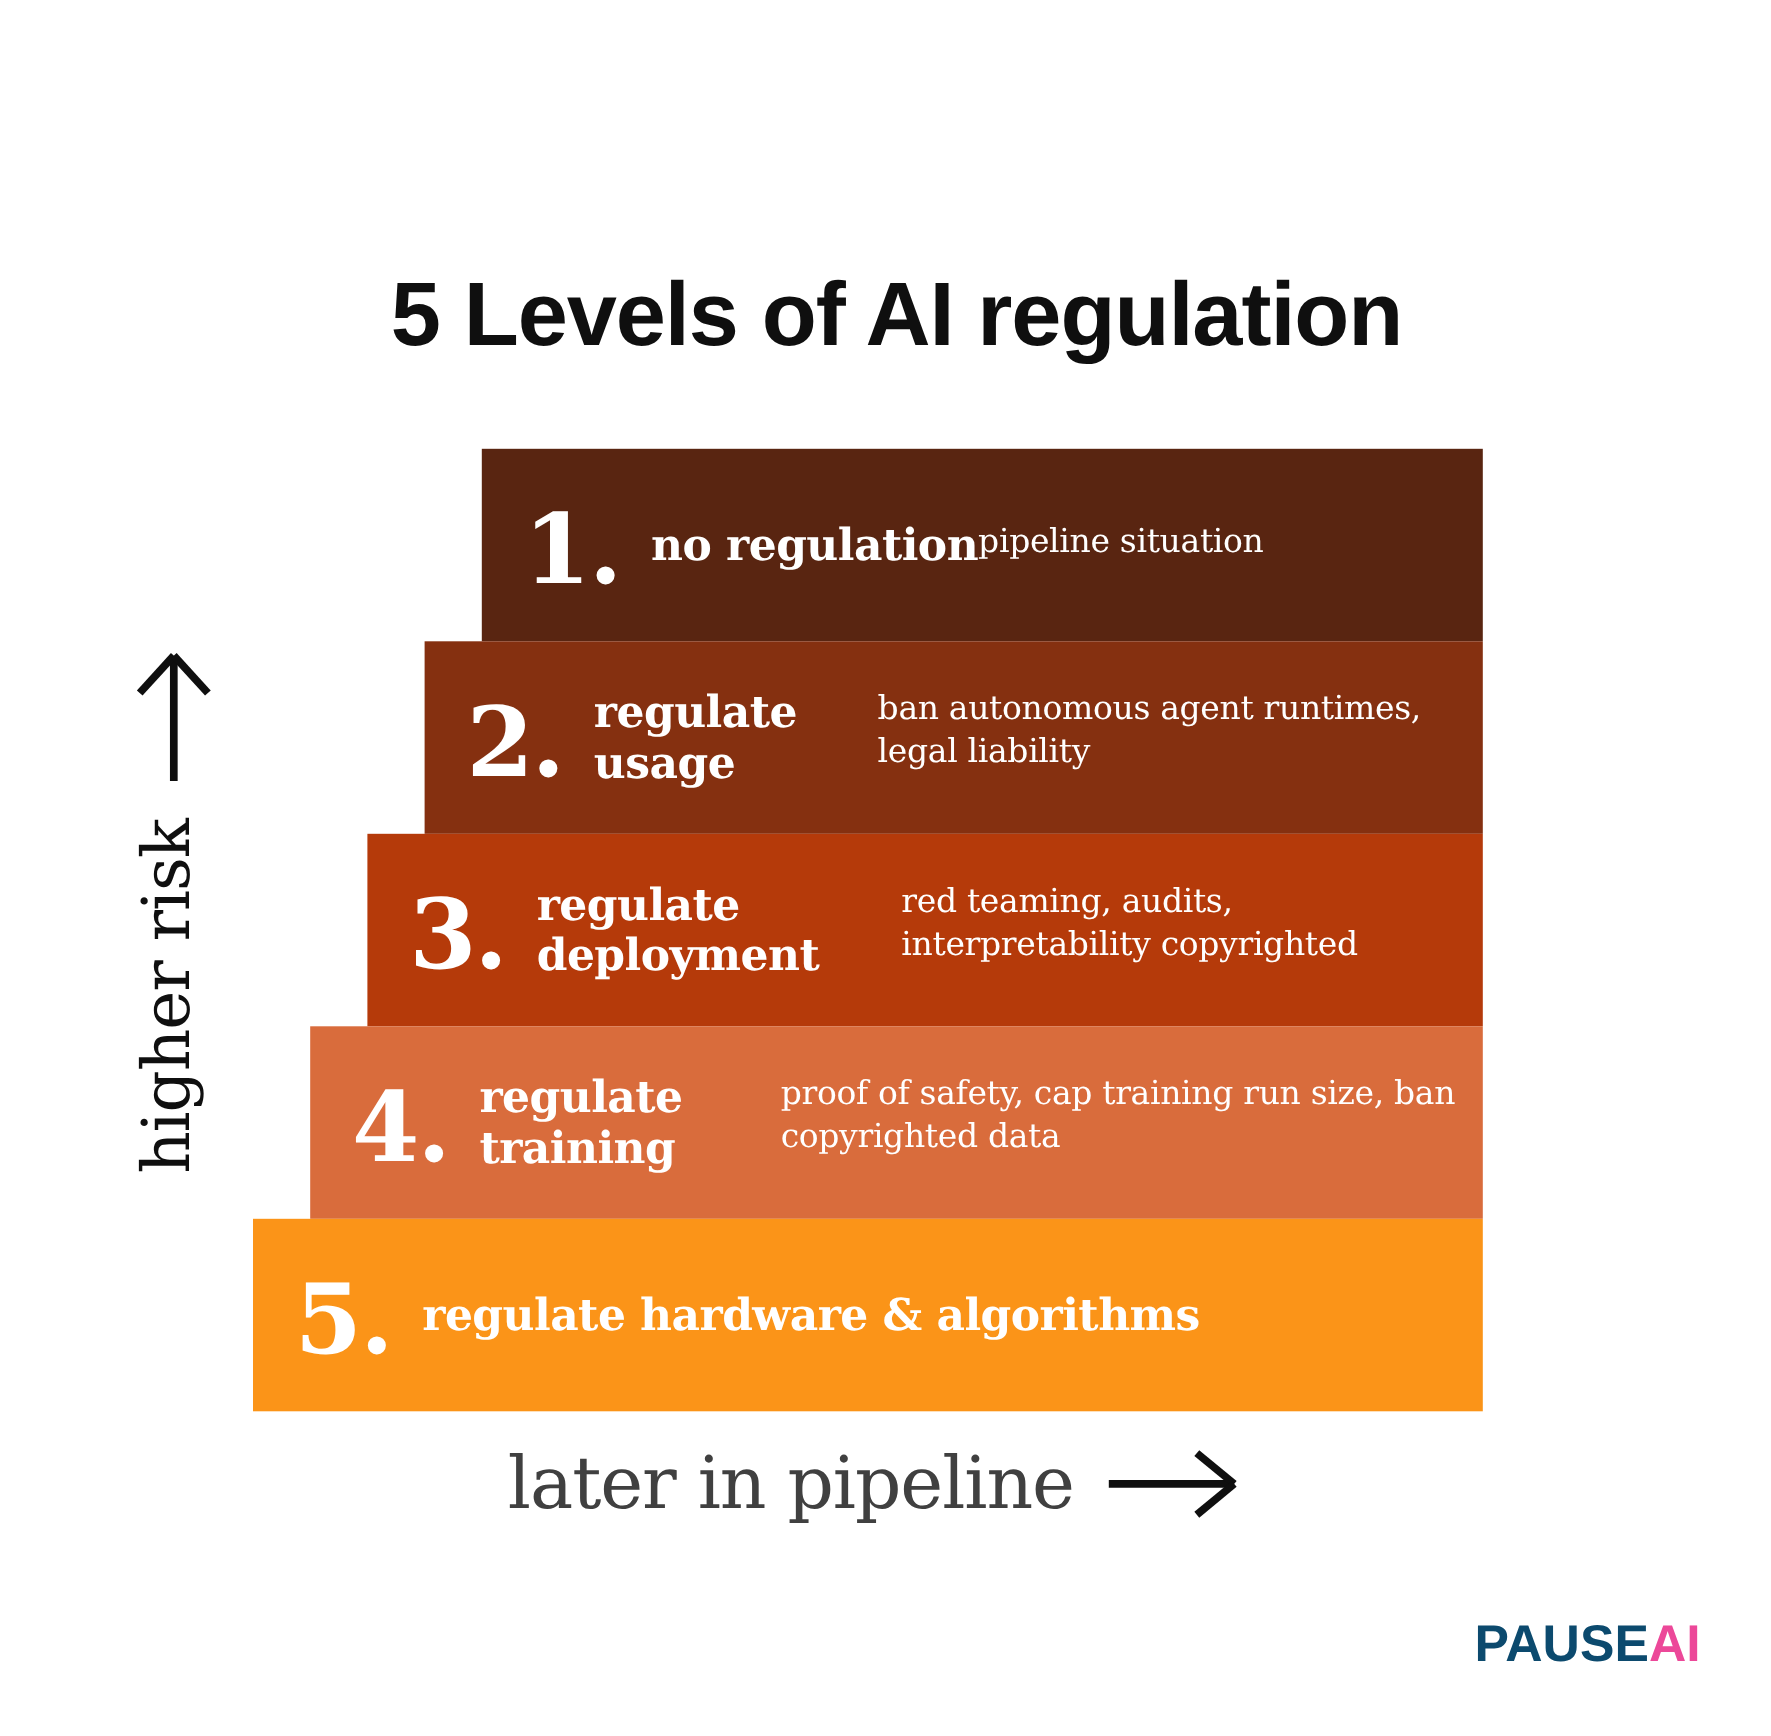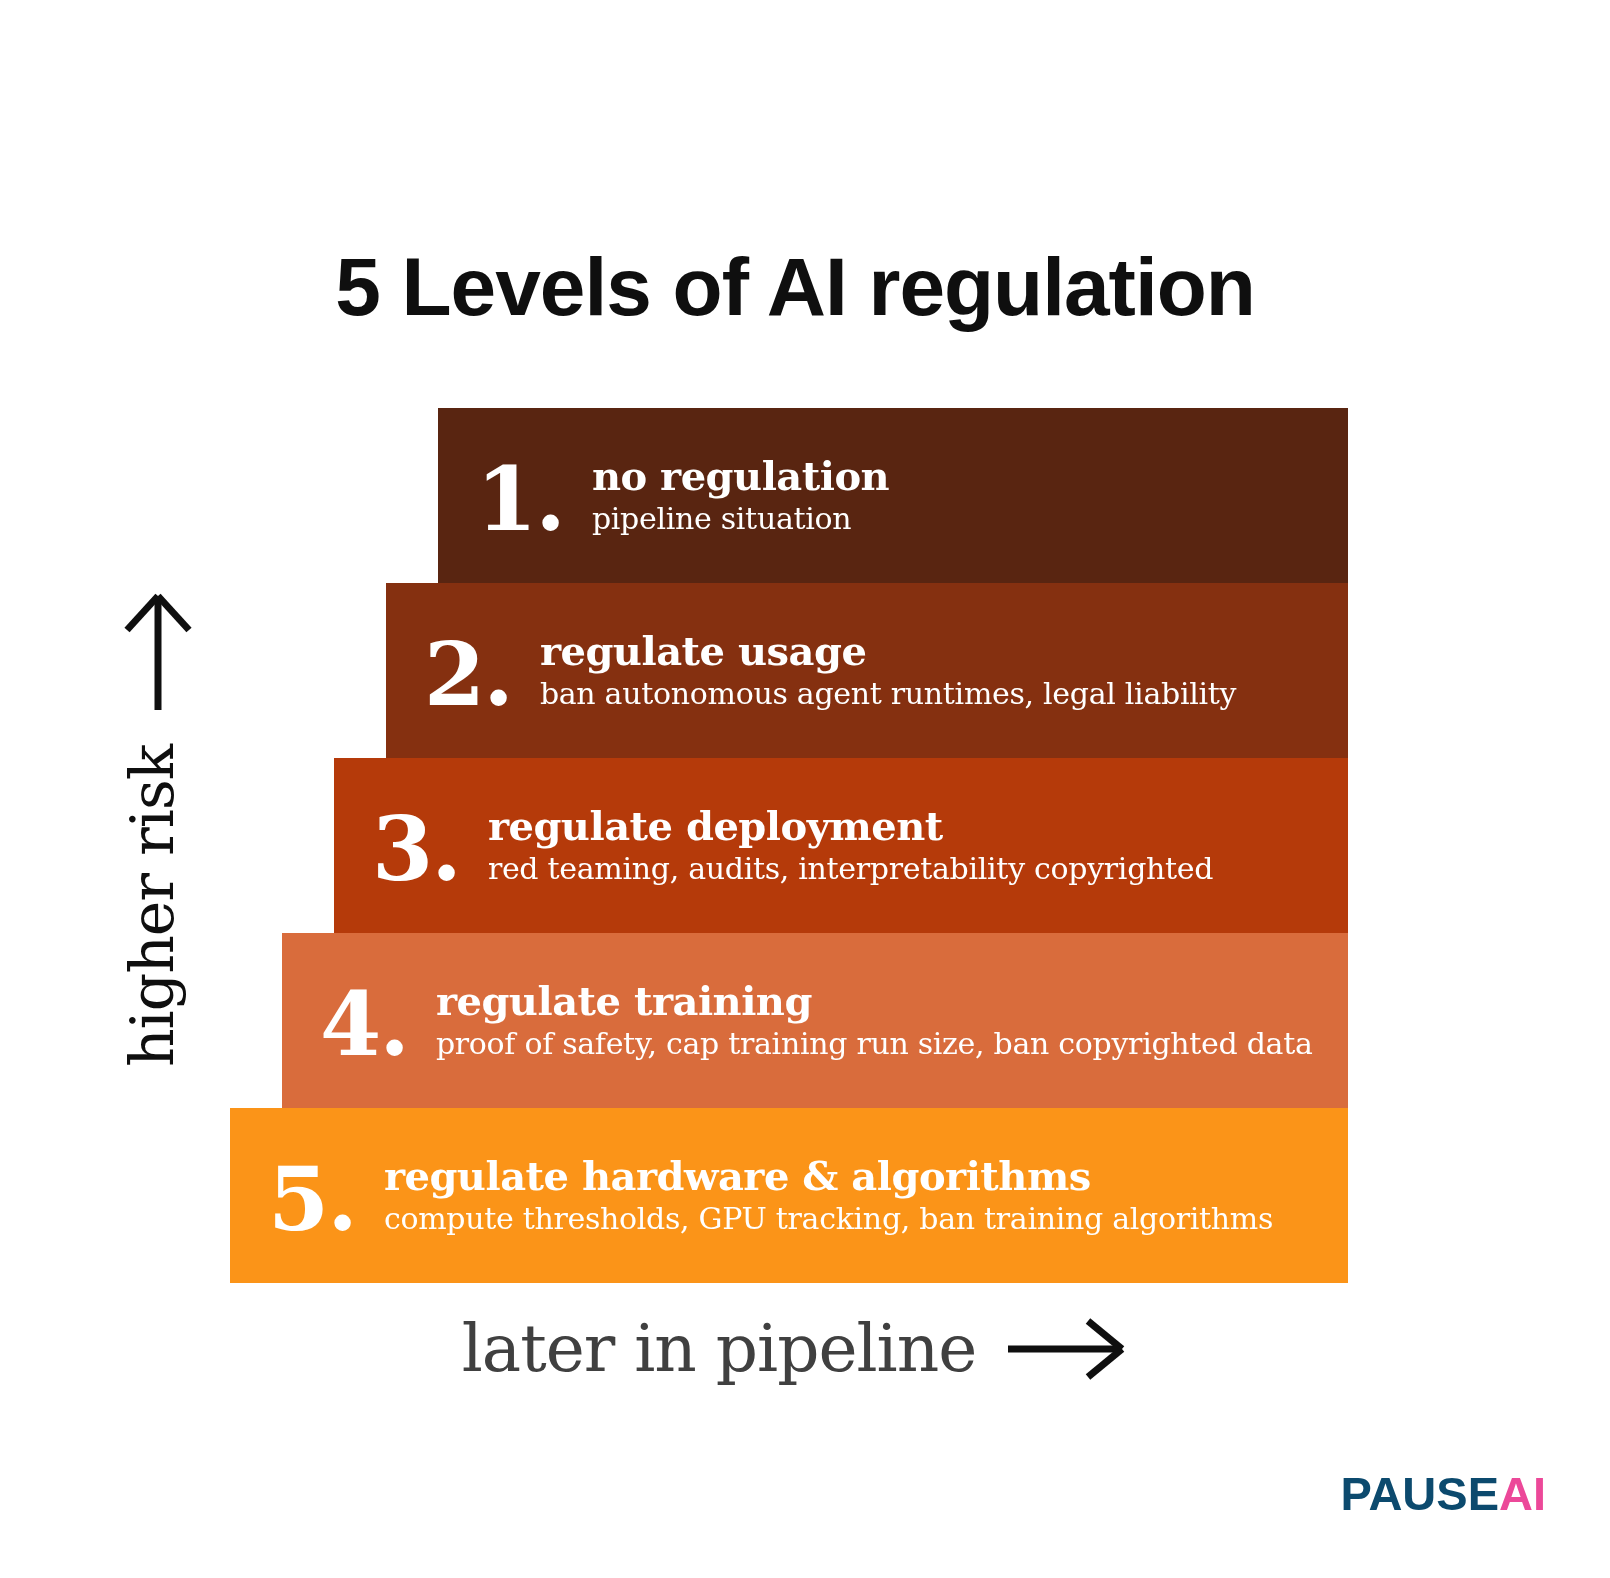--- a/index.html
+++ b/index.html
@@ -22,6 +22,7 @@
     letter-spacing:-1px;
     color:#0f0f0f;
     line-height:1.1;
+    padding-left:20px;
   }
 
   

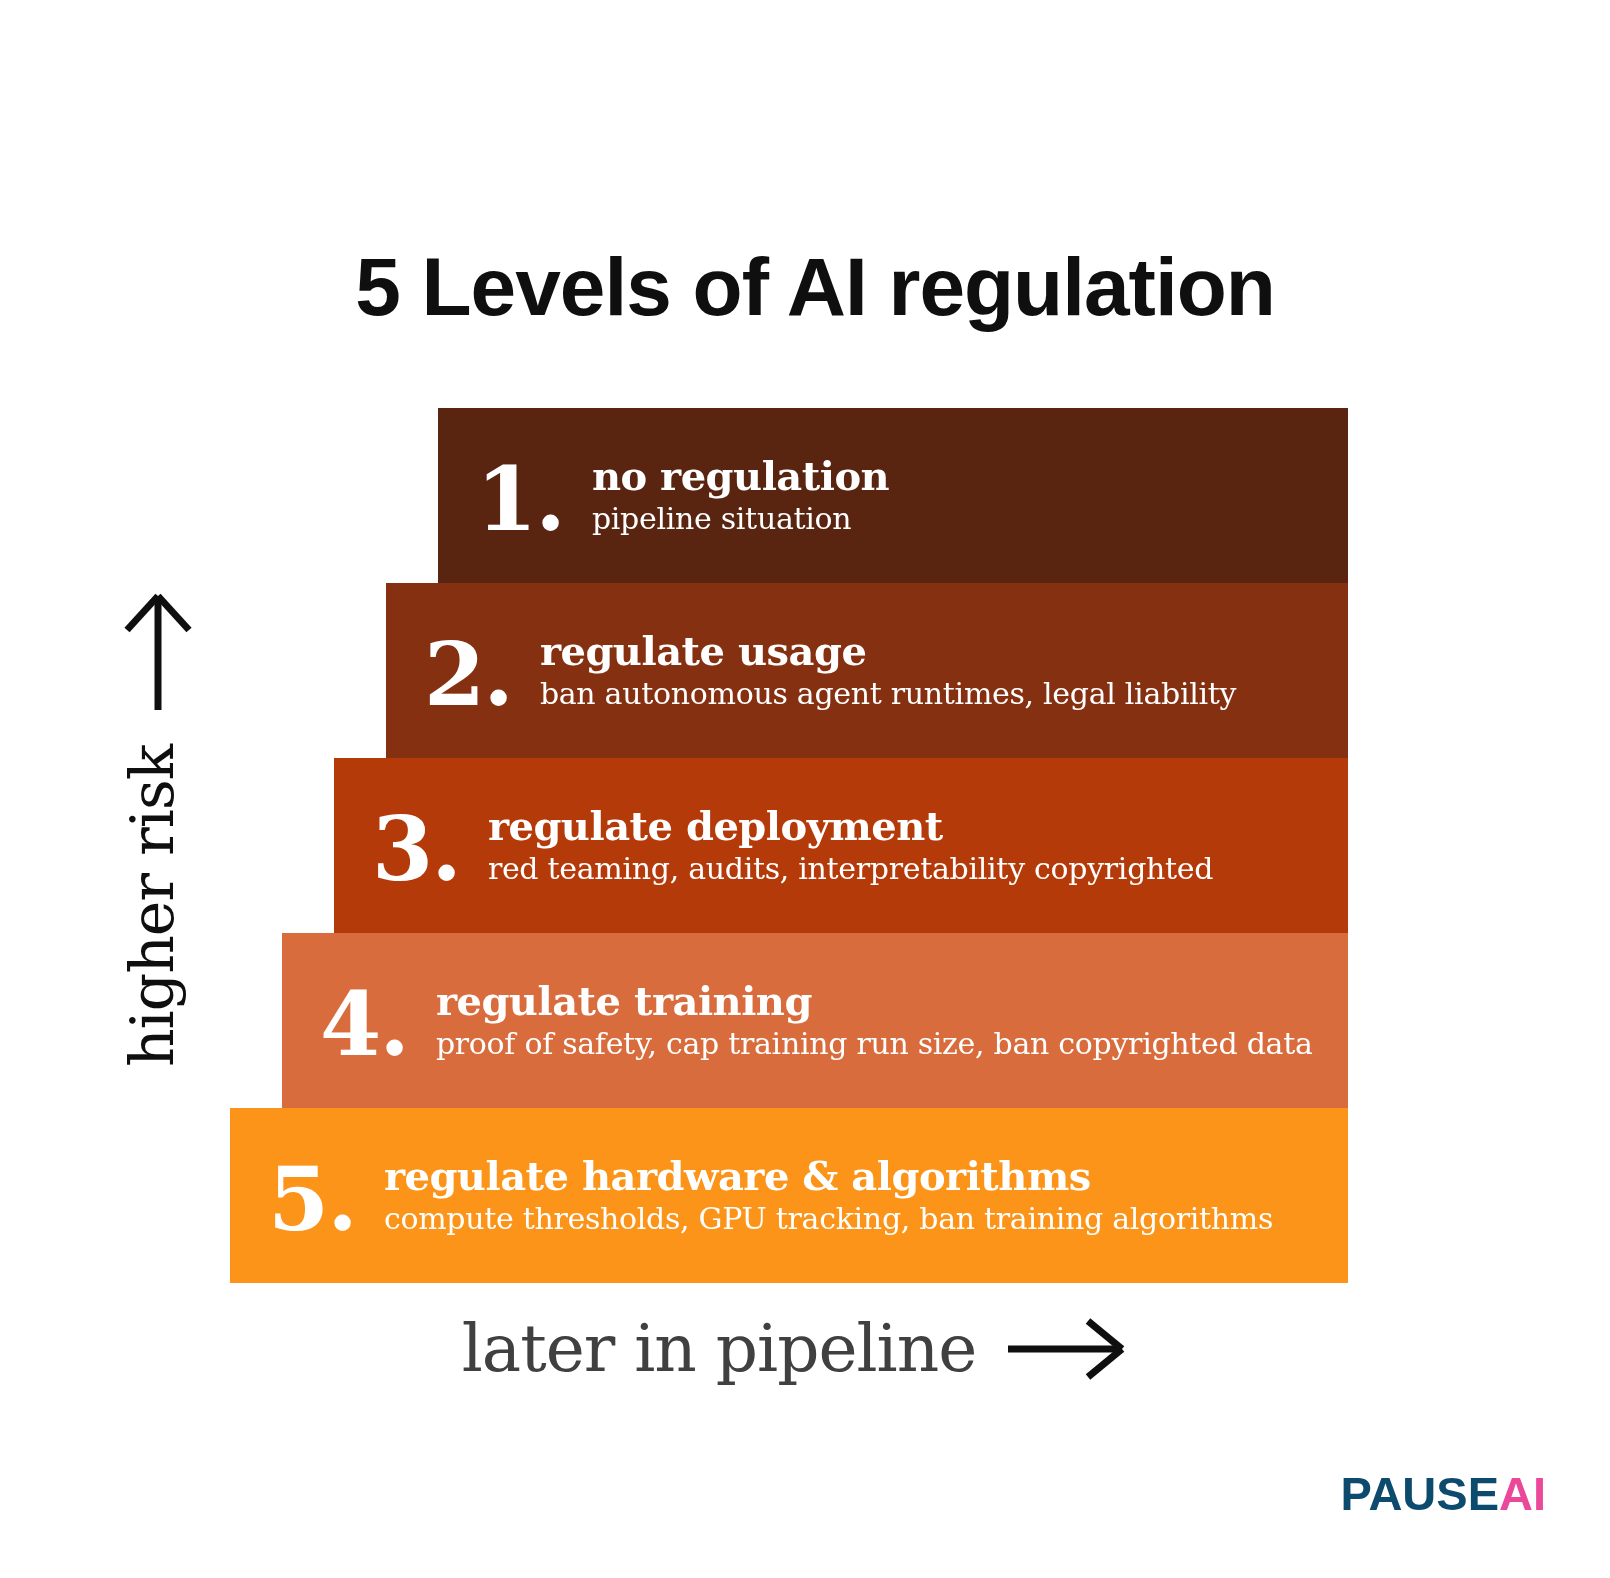--- a/index.html
+++ b/index.html
@@ -51,7 +51,7 @@
     margin-top:6px;
     letter-spacing:-2px;
   }
-  .level-text { display:flex; flex-direction:column; }
+  .level-text { display:flex; flex-direction:row; }
   .level-heading {
     font-family:"DejaVu Serif", serif;
     font-weight:bold;

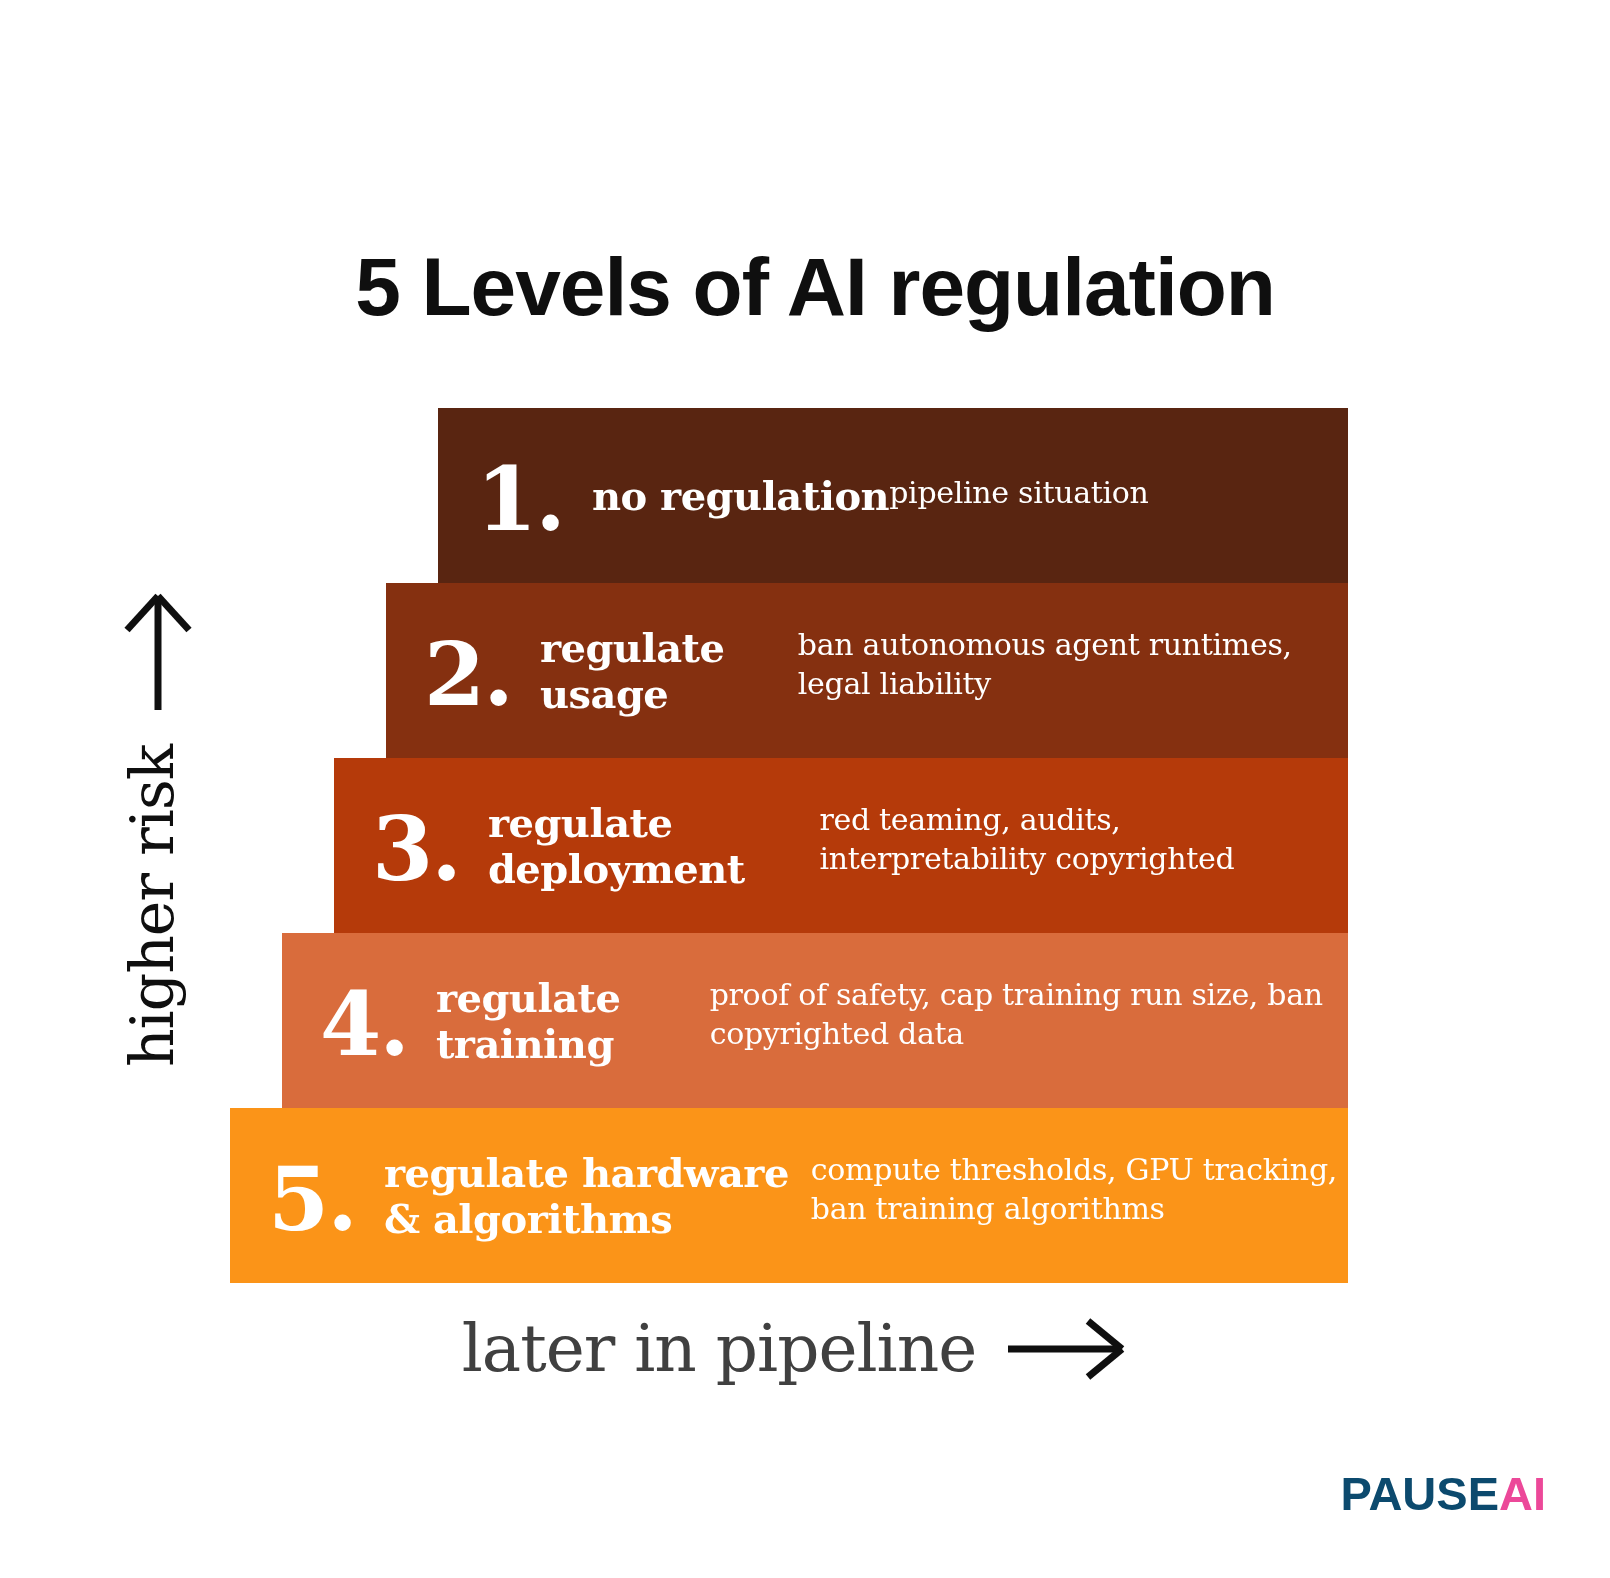--- a/index.html
+++ b/index.html
@@ -155,7 +155,6 @@
       <div class="level-number">5.</div>
       <div class="level-text">
         <div class="level-heading">regulate hardware &amp; algorithms</div>
-        <div class="level-description">compute thresholds, GPU tracking, ban training algorithms</div>
       </div>
     </div>
 

